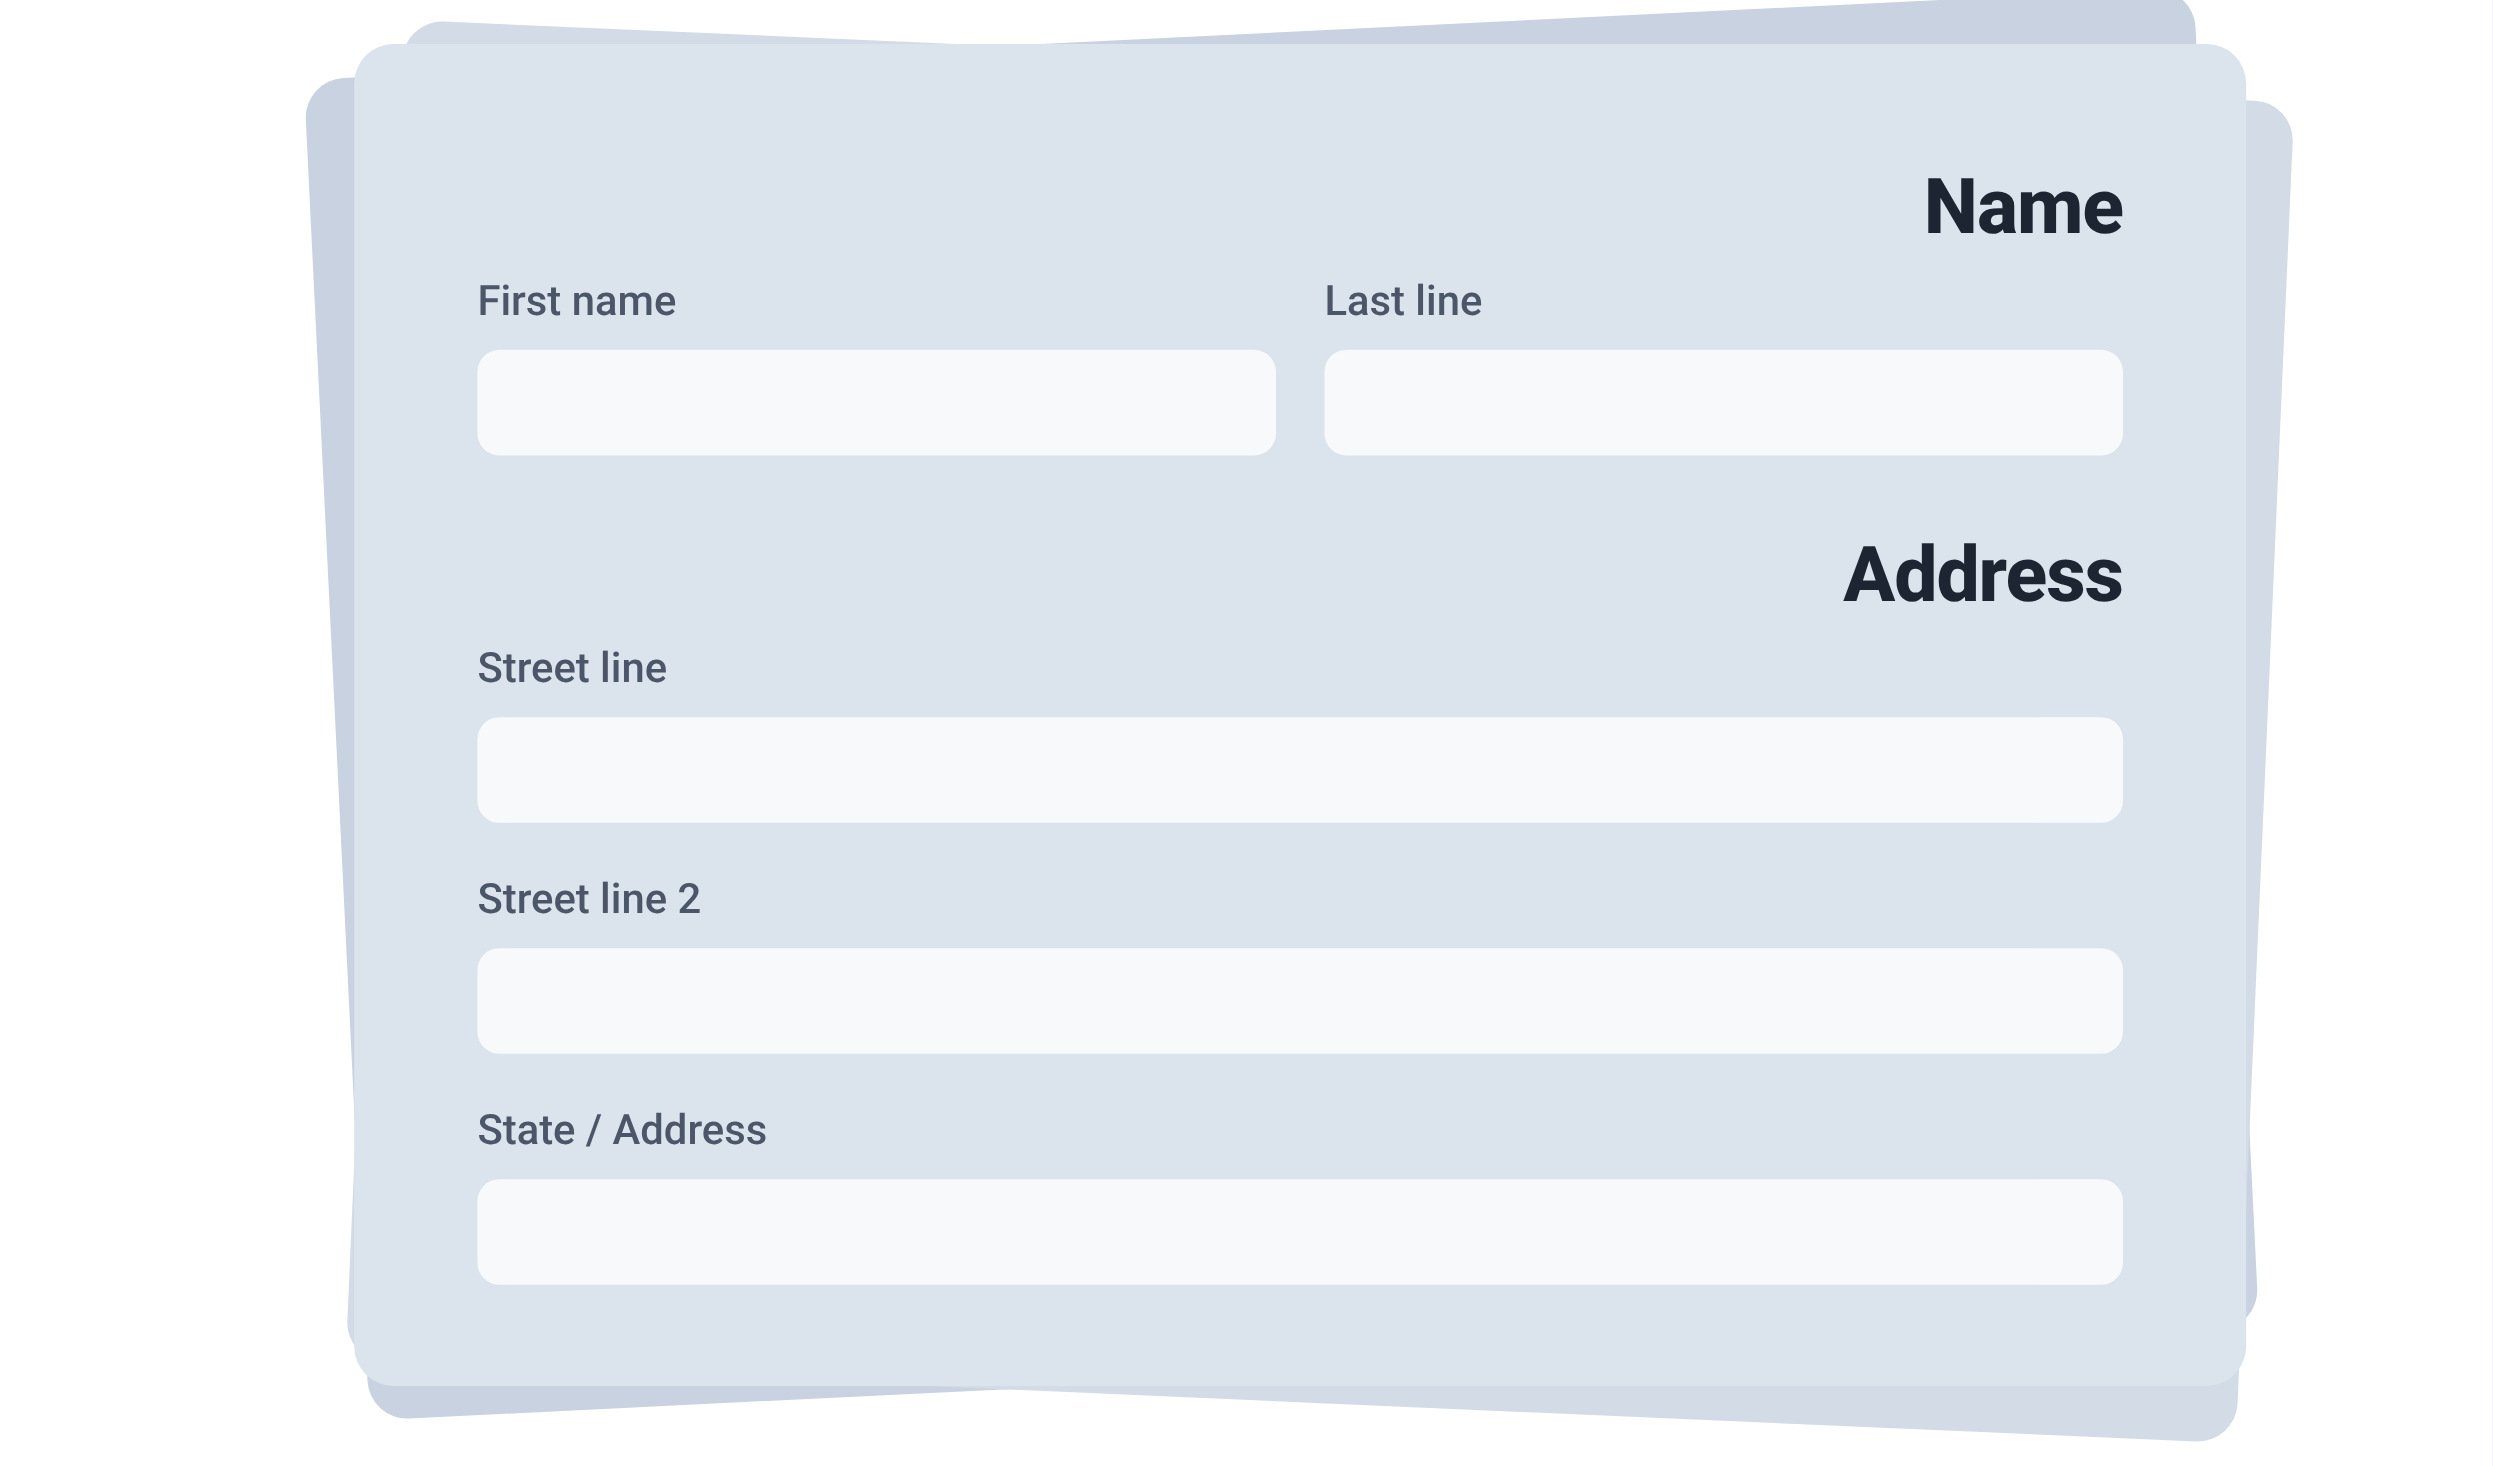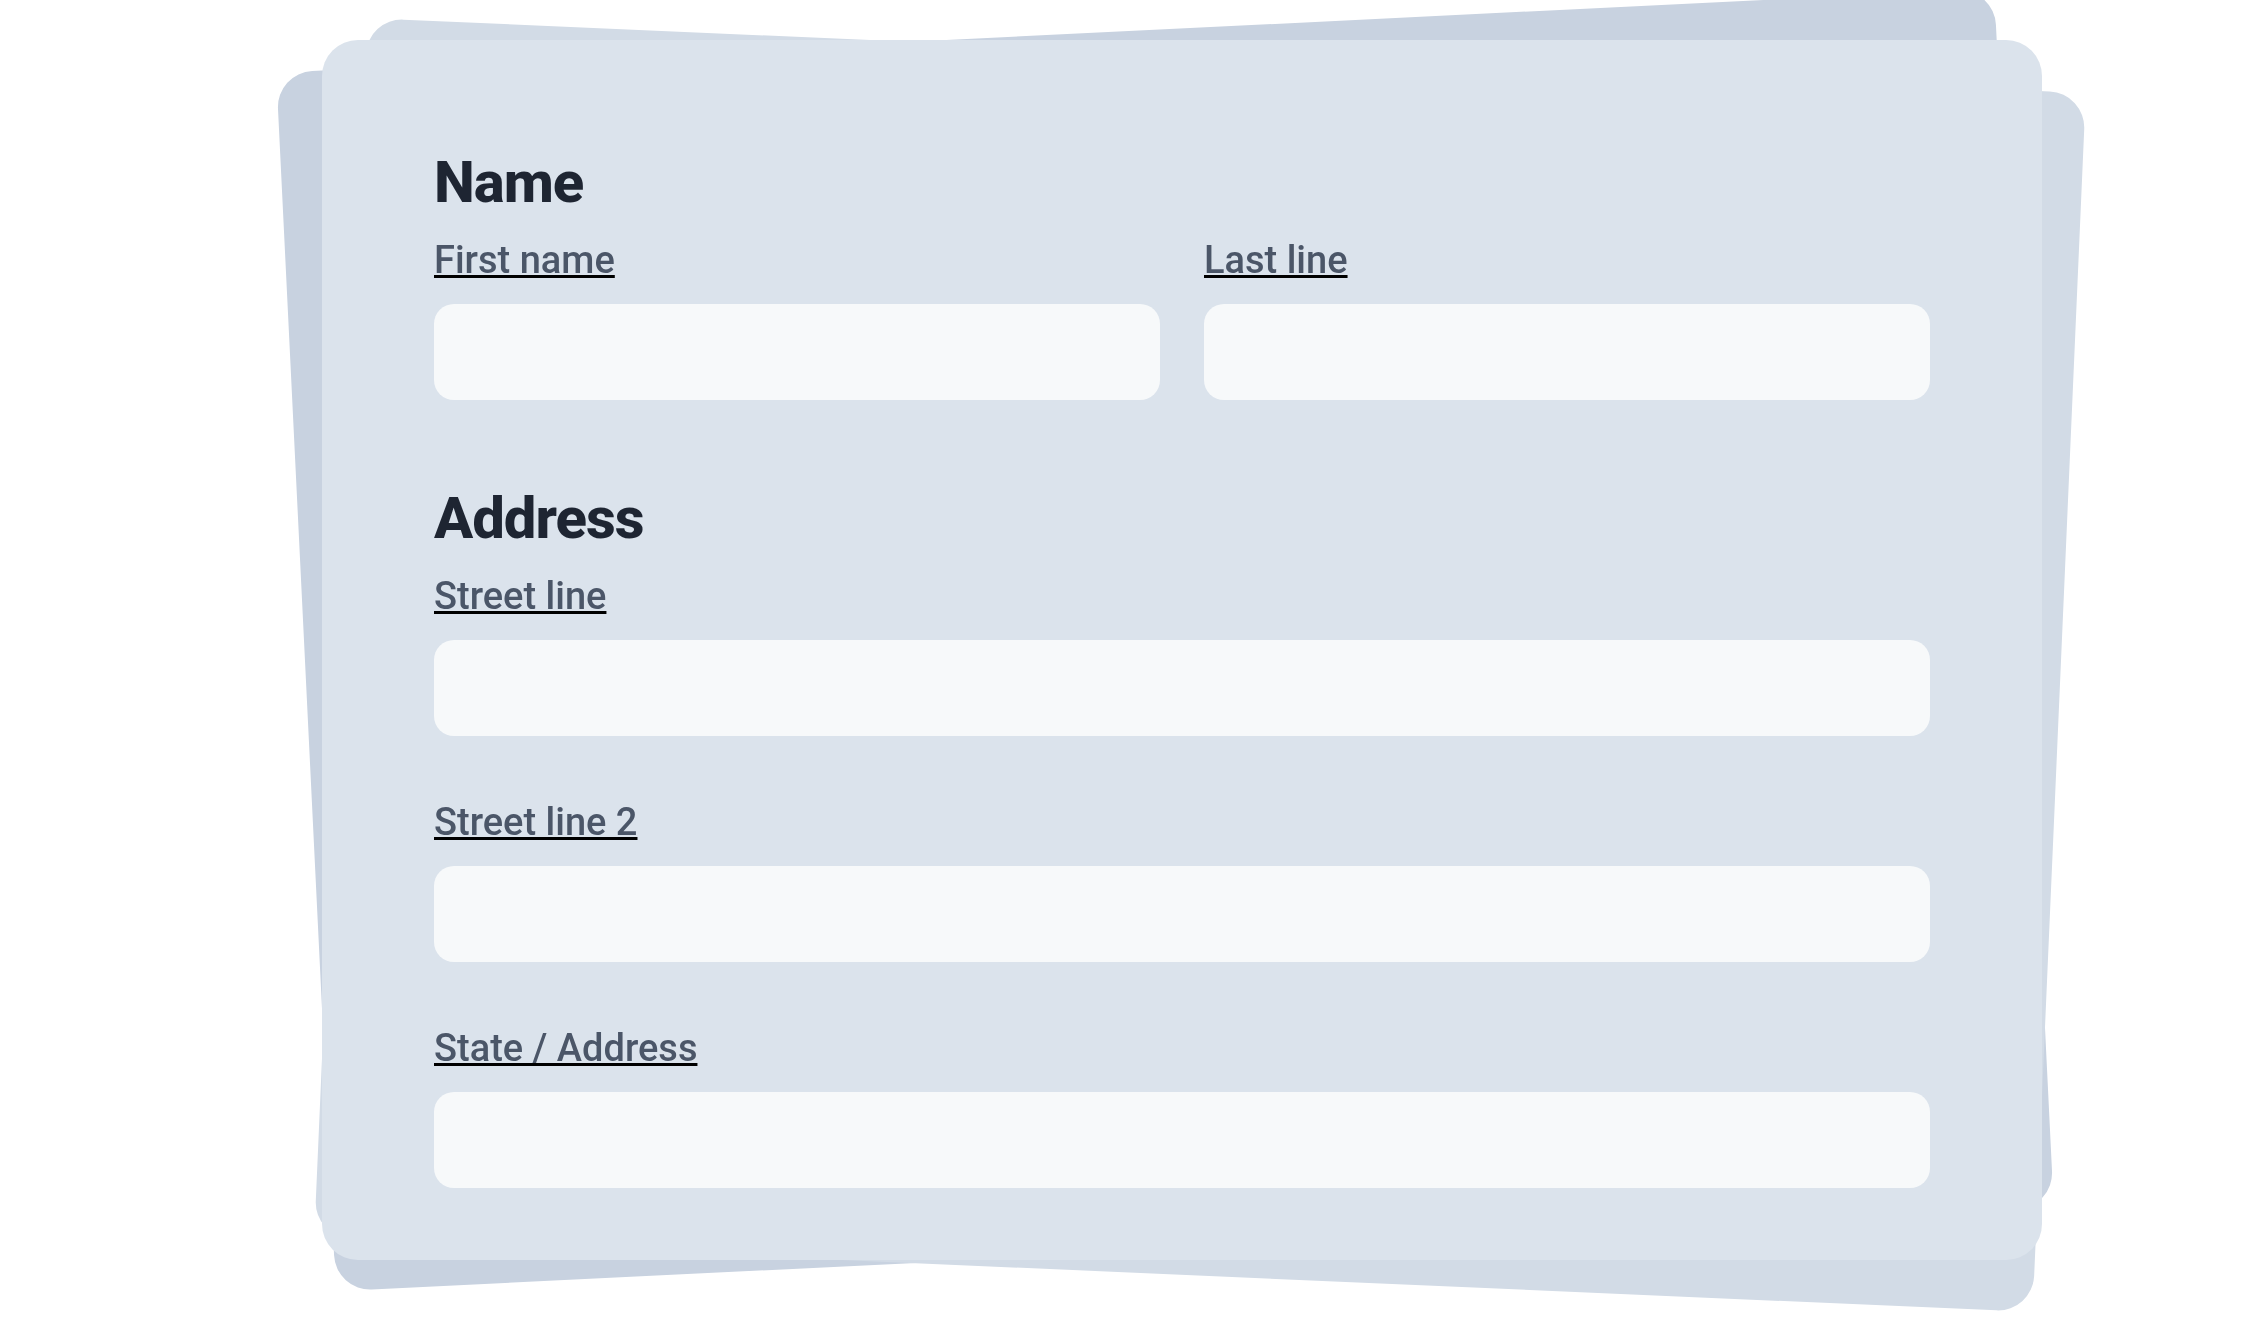--- a/index.html
+++ b/index.html
@@ -55,11 +55,12 @@
       padding: 108px 112px 0 112px;
     }
     .section-heading {
-      font-size: 58px;
+      font-size: 70px;
       font-weight: 800;
       color: #1e2532;
       letter-spacing: -1px;
       margin-bottom: 22px;
+      text-align: right;
     }
     .row {
       display: flex;

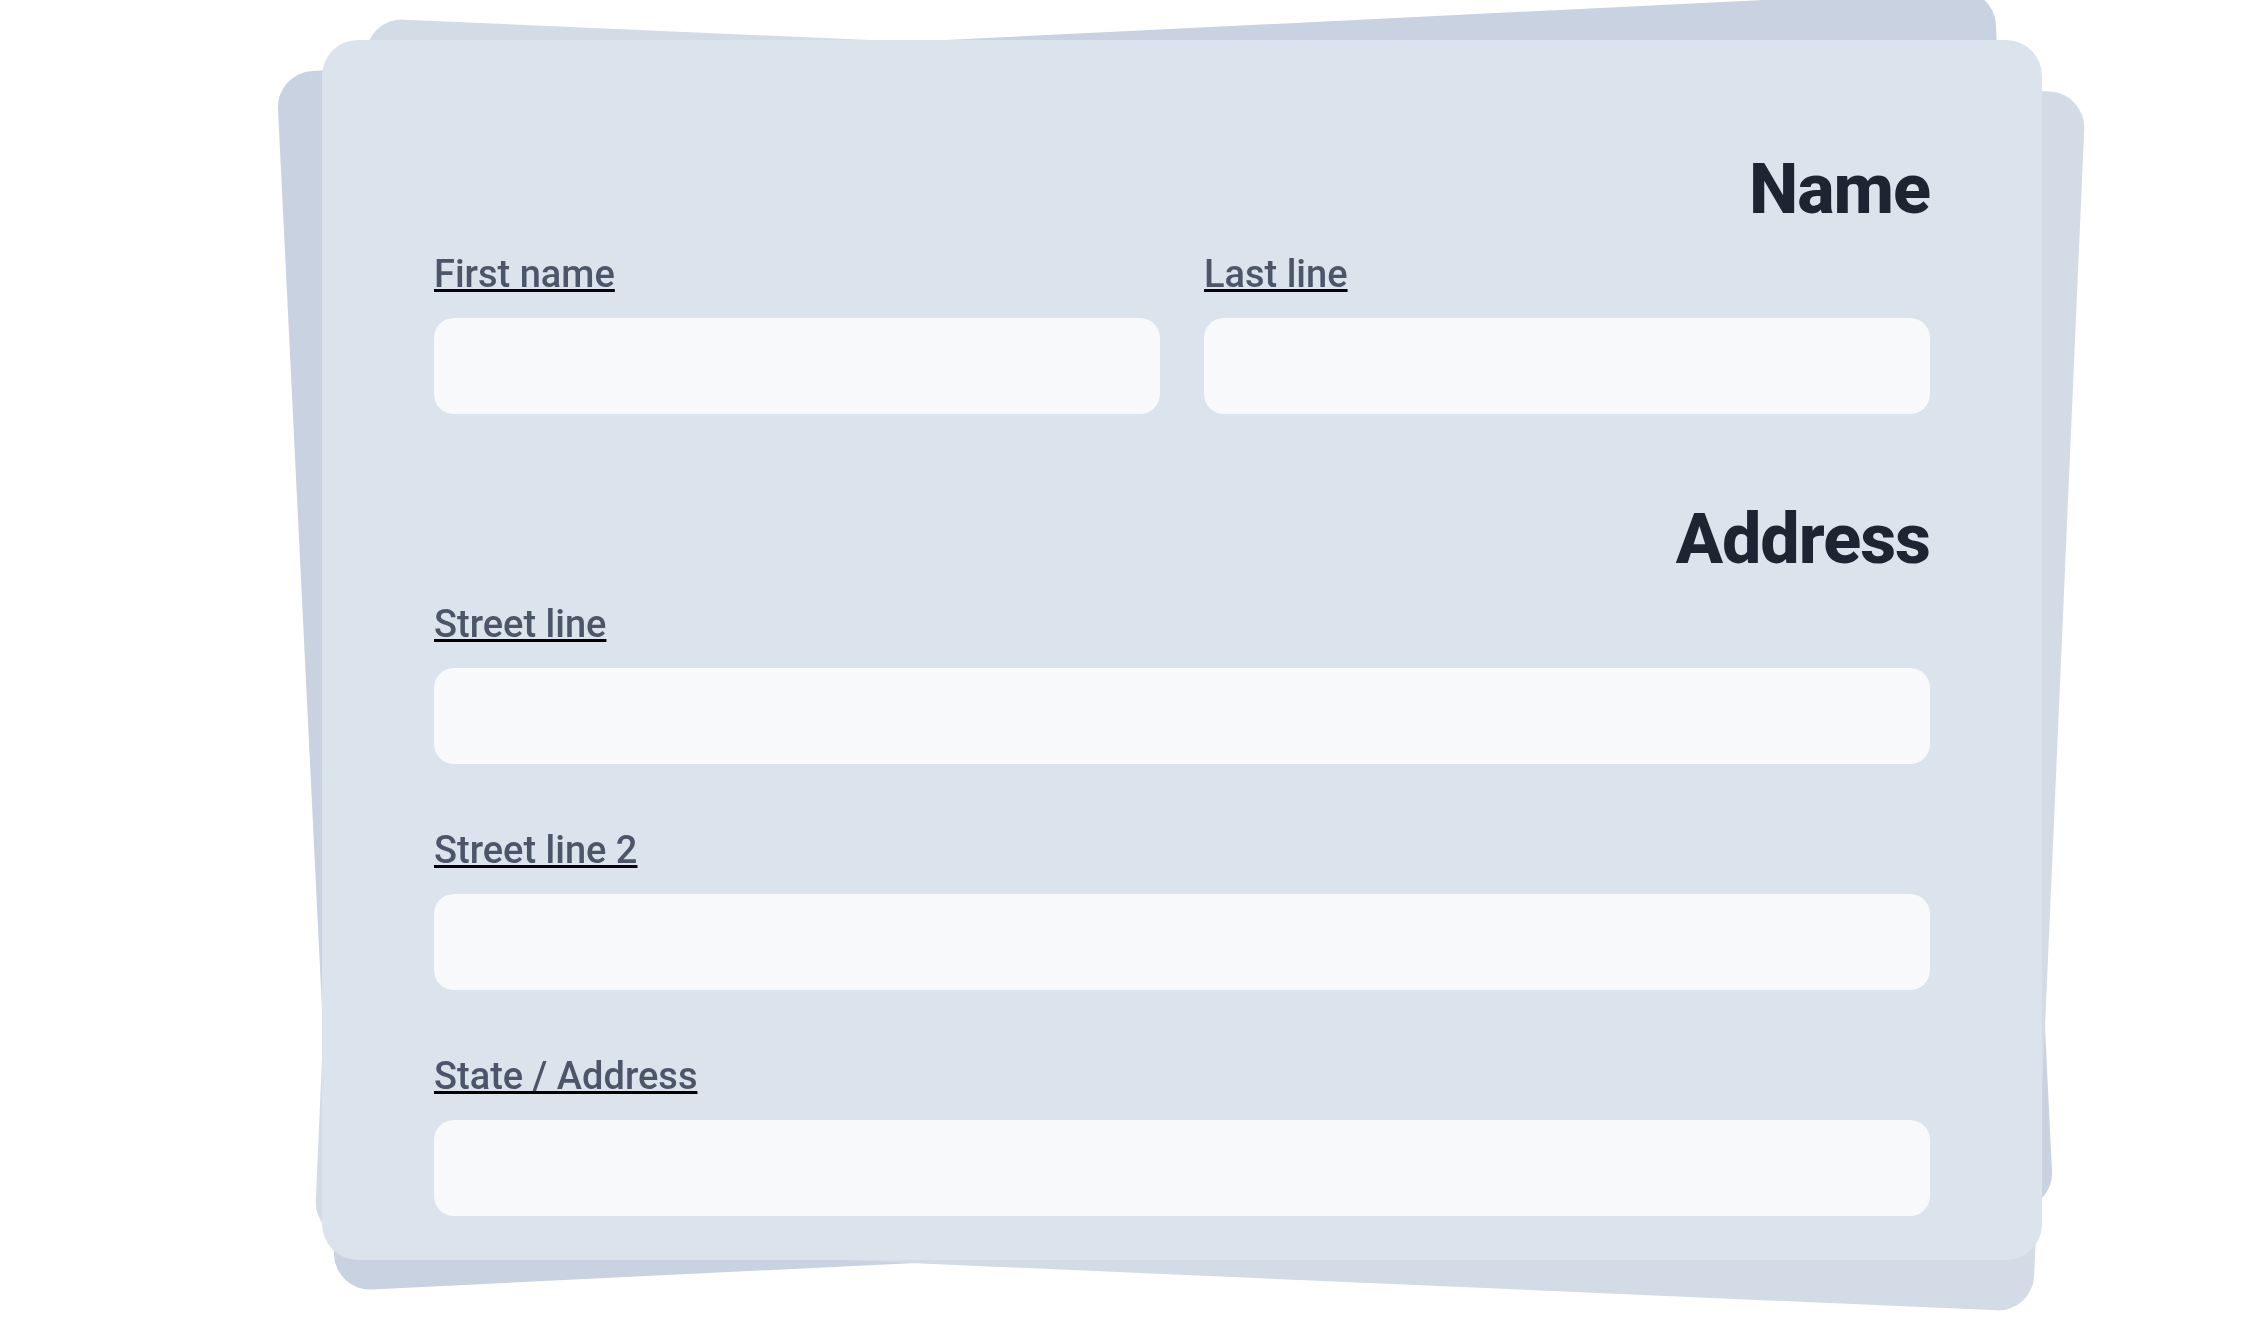--- a/index.html
+++ b/index.html
@@ -65,8 +65,7 @@
     .row {
       display: flex;
       gap: 44px;
-      margin-bottom: 64px;
-      text-decoration: underline;
+      margin-bottom: 48px;
     }
     .field {
       display: flex;

